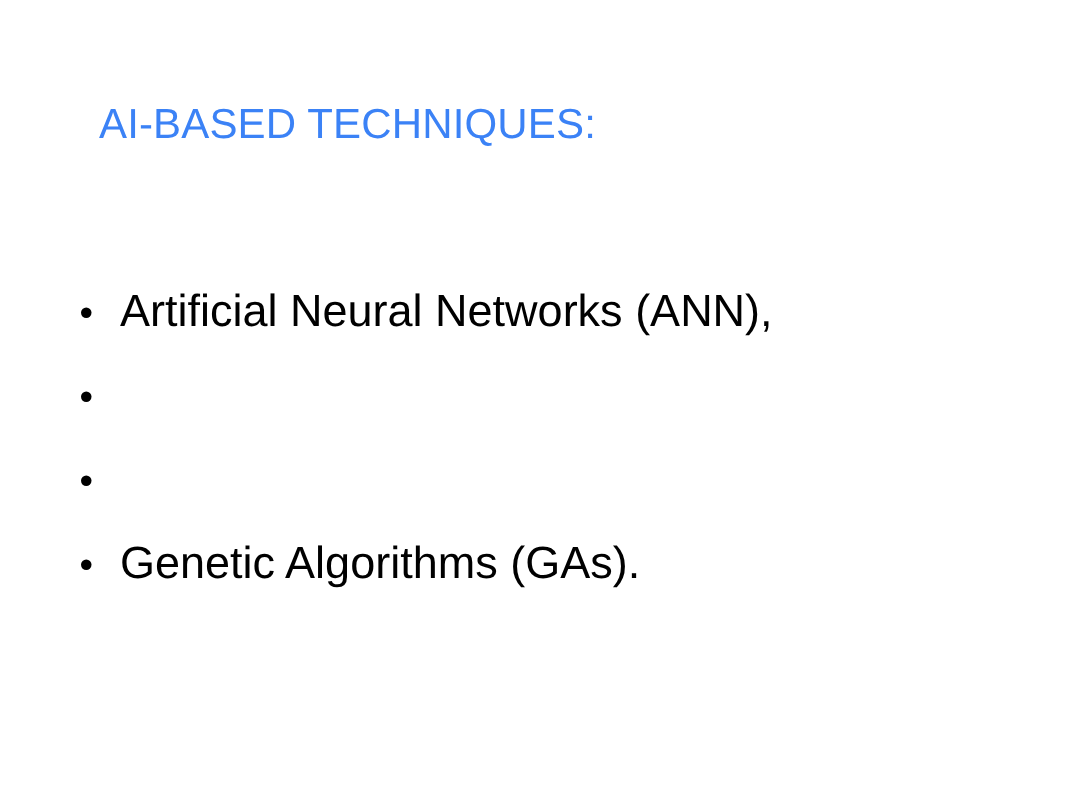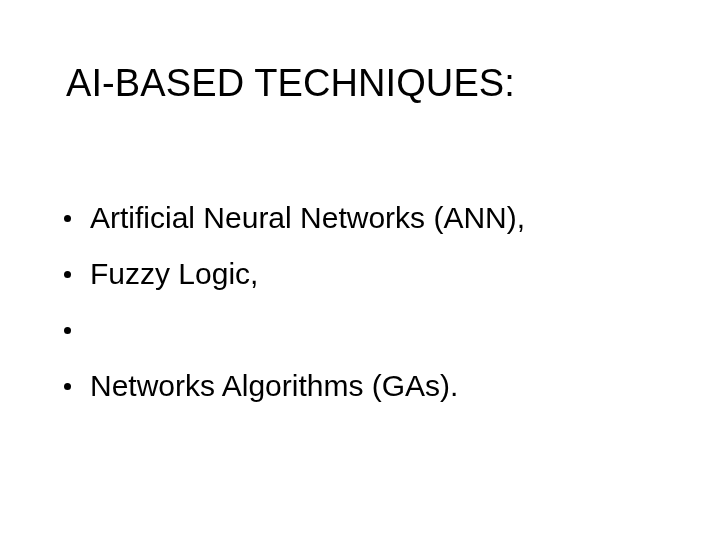--- a/index.html
+++ b/index.html
@@ -25,12 +25,12 @@
     left: 66px;
     top: 66px;
     width: 600px;
-    font-size: 38px;
+    font-size: 28px;
     line-height: 34px;
     font-weight: 400;
     letter-spacing: 0.1px;
     white-space: nowrap;
-    color: #000000;
+    color: #3b82f6;
   }
 
   

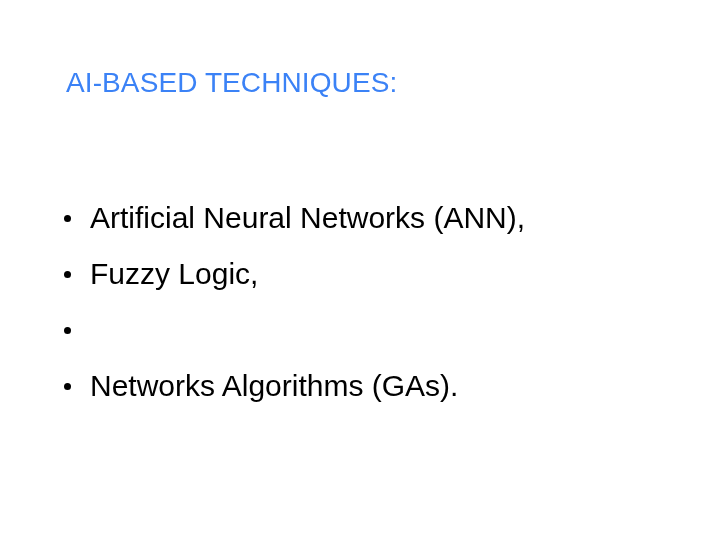--- a/index.html
+++ b/index.html
@@ -40,7 +40,7 @@
     top: 180px;
     width: 660px;
     list-style: none;
-    margin: 18px;
+    margin: 8px;
     padding: 0;
   }
 

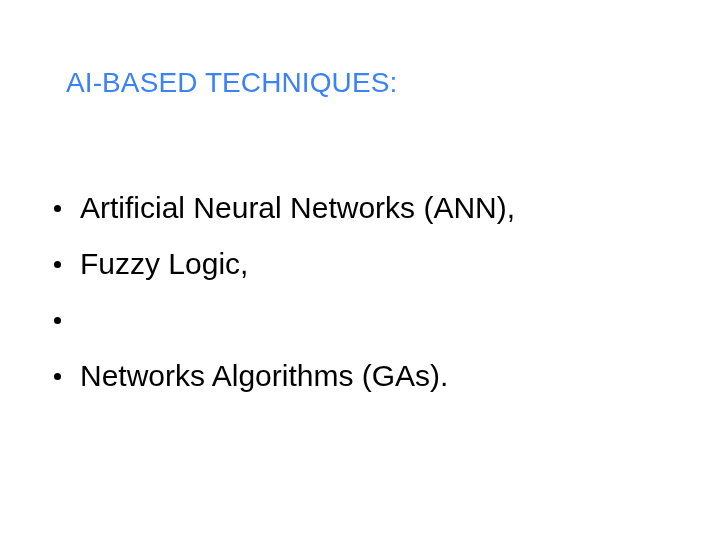--- a/index.html
+++ b/index.html
@@ -85,7 +85,6 @@
 
     <li>
       <span class="bullet-marker"></span>
-      <span class="bullet-text">Fuzzy Logic,</span>
     </li>
 
     <li>

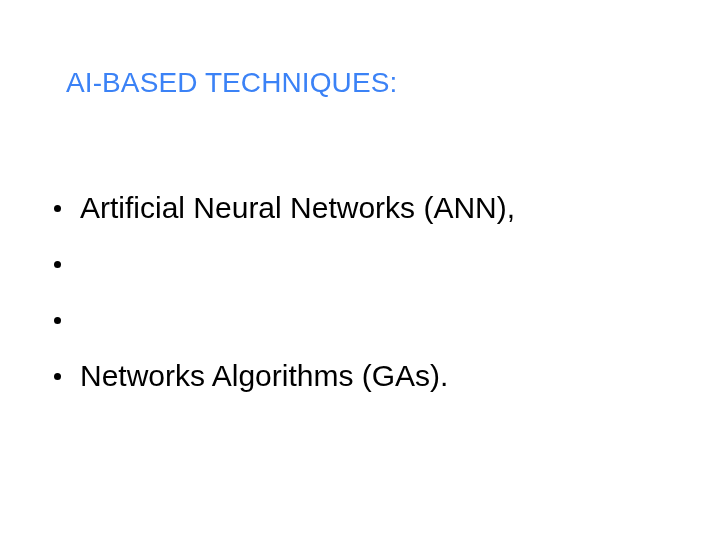--- a/index.html
+++ b/index.html
@@ -93,7 +93,7 @@
 
     <li>
       <span class="bullet-marker"></span>
-      <span class="bullet-text">Networks Algorithms (GAs).</span>
+      <span class="bullet-text">Genetic Algorithms (GAs).</span>
     </li>
 
   </ul>

